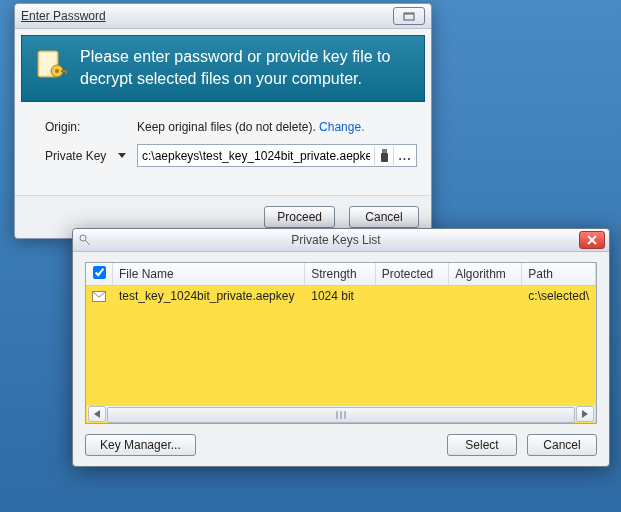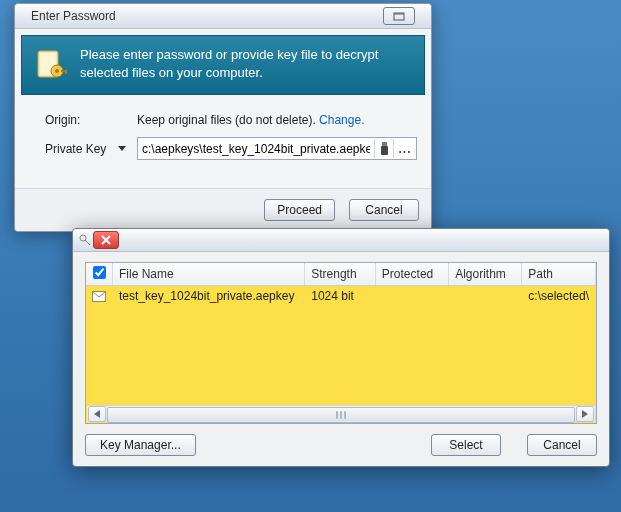--- a/index.html
+++ b/index.html
@@ -18,12 +18,12 @@
     box-shadow:0 3px 18px rgba(0,0,0,.35);
   }
   .dlg1 .titlebar{
-    height:24px;line-height:24px;padding:0 16px;
+    height:24px;line-height:24px;padding:0 6px;
     background:linear-gradient(180deg,#fdfdfe 0%,#e7ecf2 50%,#d7dee8 100%);
     border-bottom:1px solid #b8c2cf;
     border-radius:4px 4px 0 0;
     display:flex;align-items:center;
-    font-size:12px;color:#333;
+    font-size:12px;color:#333;text-decoration:underline;
   }
   .dlg1 .titlebar .title{flex:1}
   .closebtn{

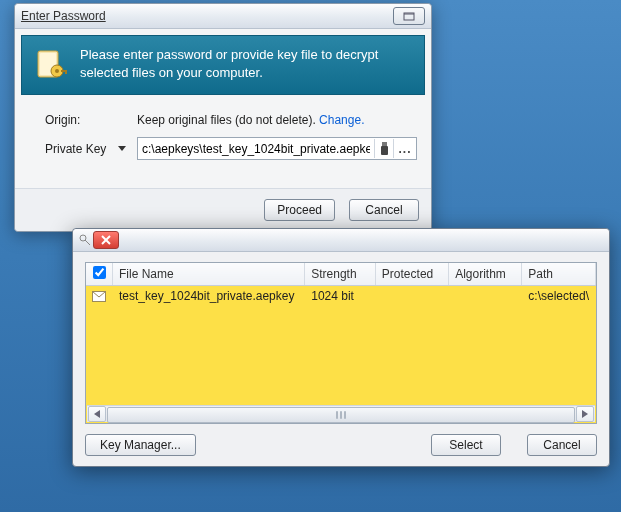--- a/index.html
+++ b/index.html
@@ -44,7 +44,7 @@
     width:34px;height:34px;flex:0 0 34px;
     display:flex;align-items:center;justify-content:center;margin-top:2px;
   }
-  .banner .text{font-size:13px;line-height:1.35}
+  .banner .text{font-size:16px;line-height:1.35}
 
   .form{
     padding:18px 14px 8px 30px;font-size:12px;color:#222;

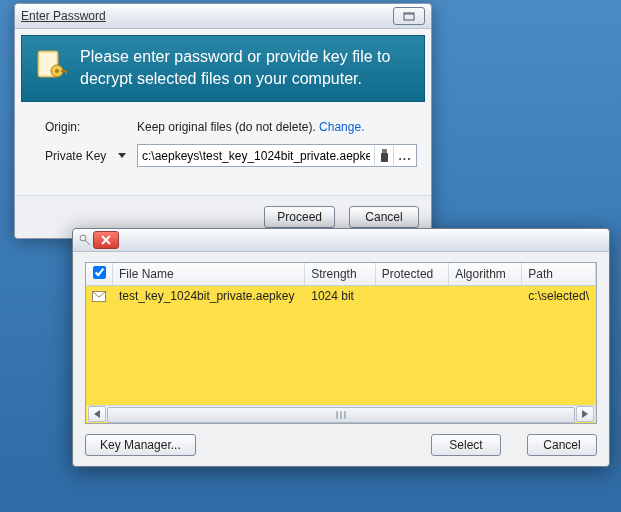--- a/index.html
+++ b/index.html
@@ -219,6 +219,7 @@
           <line x1="6" y1="6" x2="11" y2="11" stroke="#888"></line>
         </svg>
     </span>
+    <span class="title">Private Keys List</span>
     <span class="closebtn red">
       <svg width="10" height="10" viewBox="0 0 10 10">
         <line x1="1" y1="1" x2="9" y2="9" stroke="#fff" stroke-width="2"></line>

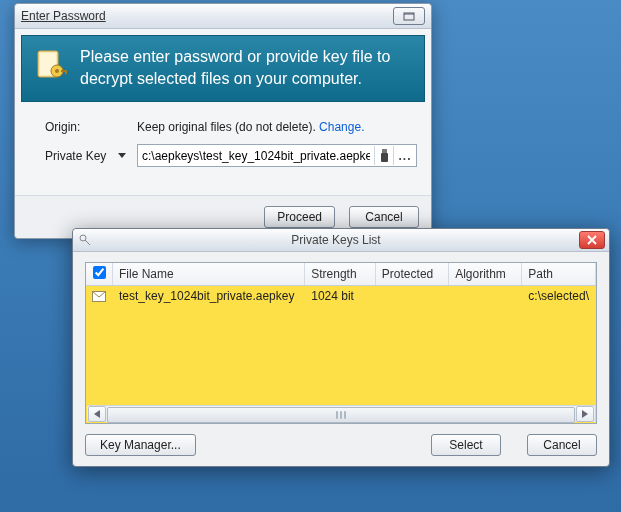--- a/index.html
+++ b/index.html
@@ -144,7 +144,7 @@
   .grip span{width:2px;height:8px;background:#aeb7c2;border-radius:1px}
 
   .btnbar2{
-    display:flex;gap:26px;margin-top:10px;
+    display:flex;gap:10px;margin-top:10px;
   }
   .btnbar2 .spacer{flex:1}
   button.win.big{min-width:110px;padding:0 14px}

